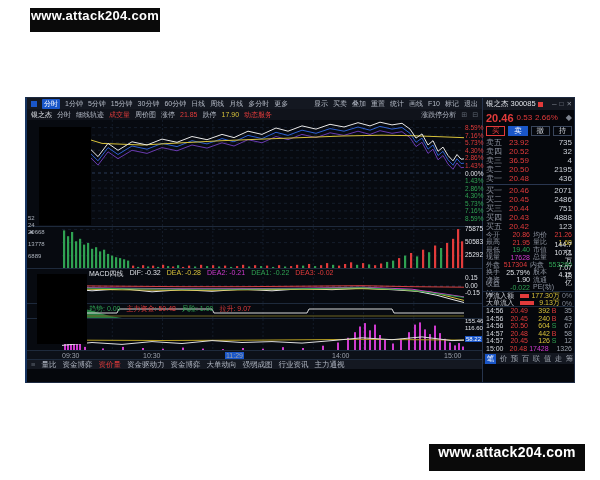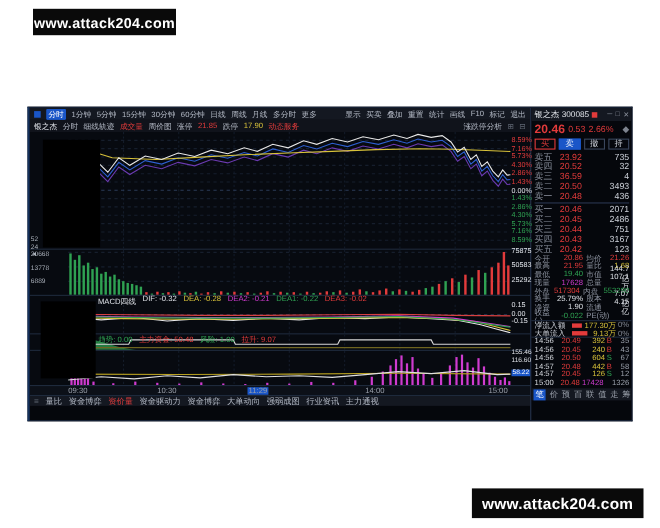--- a/index.html
+++ b/index.html
@@ -5,7 +5,7 @@
   html,body{margin:0;padding:0}
   body{width:600px;height:480px;background:#ffffff;position:relative;overflow:hidden;
        font-family:"Liberation Sans",sans-serif}
-  .wm{position:absolute;background:#0a0a0a;color:#fff;display:flex;align-items:center;justify-content:center;
+  .wm{position:absolute;background:#0a0a0a;color:#fff;display:flex;justify-content:center;
       font-weight:bold;letter-spacing:.3px}
   .wm-top{left:30px;top:8px;width:130px;height:24px;font-size:13px}
   .wm-bottom{left:429px;top:444px;width:156px;height:27px;font-size:14px}

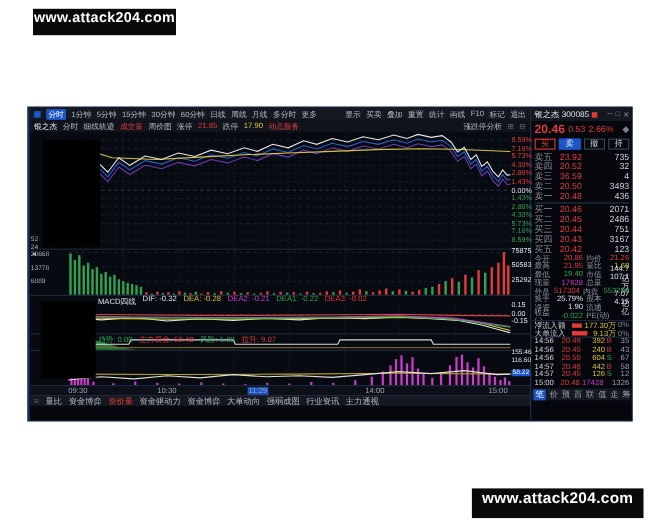--- a/index.html
+++ b/index.html
@@ -472,7 +472,7 @@
       <div class="brow">
           <span class="bl">卖二</span>
           <span class="bp r">20.50</span>
-          <span class="bv">3493</span>
+          <span class="bv">2195</span>
         </div>
       <div class="brow">
           <span class="bl">卖一</span>

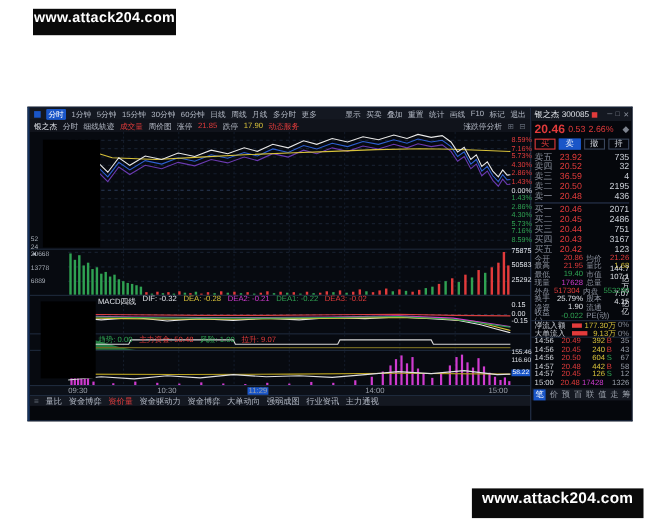--- a/index.html
+++ b/index.html
@@ -498,7 +498,7 @@
       <div class="brow">
           <span class="bl">买四</span>
           <span class="bp r">20.43</span>
-          <span class="bv">3167</span>
+          <span class="bv">4888</span>
         </div>
       <div class="brow">
           <span class="bl">买五</span>

